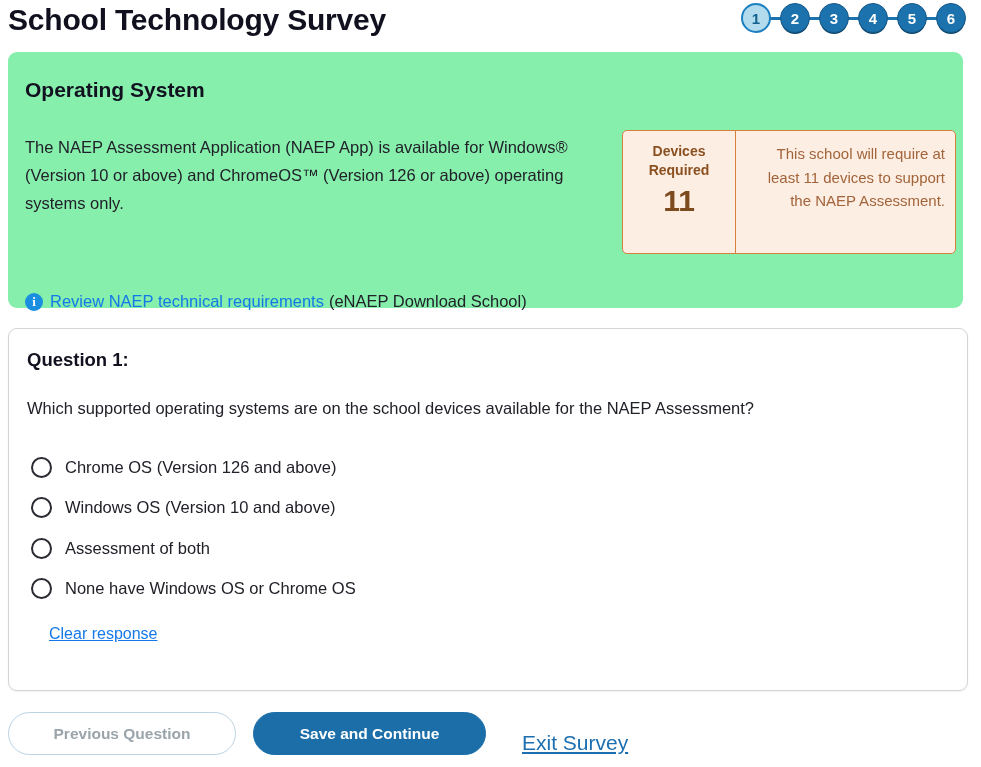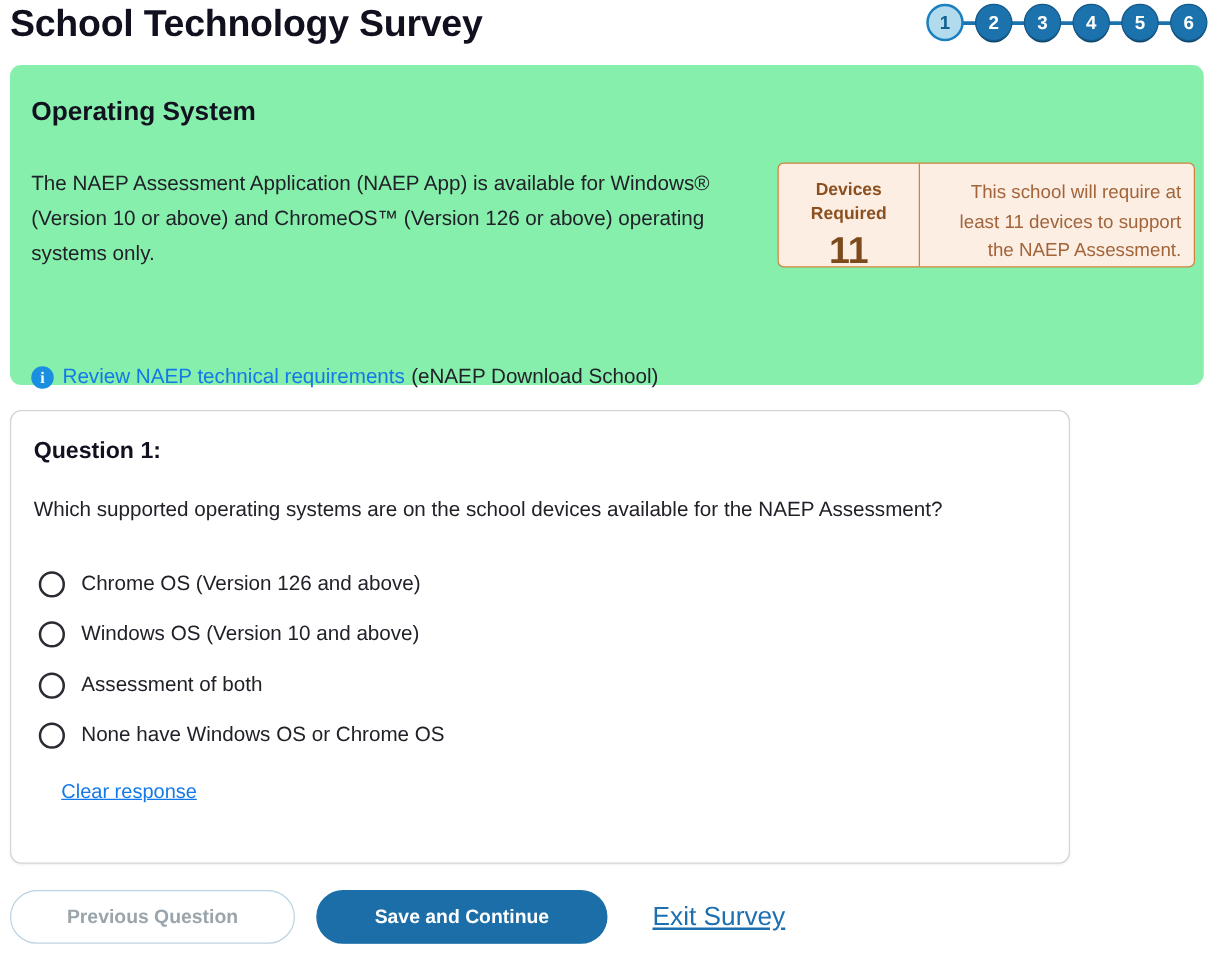--- a/index.html
+++ b/index.html
@@ -139,7 +139,7 @@
     left: 614px;
     top: 78px;
     width: 334px;
-    height: 84px;
+    height: 124px;
     background: #fdeee3;
     border: 1px solid #d4813c;
     border-radius: 5px;

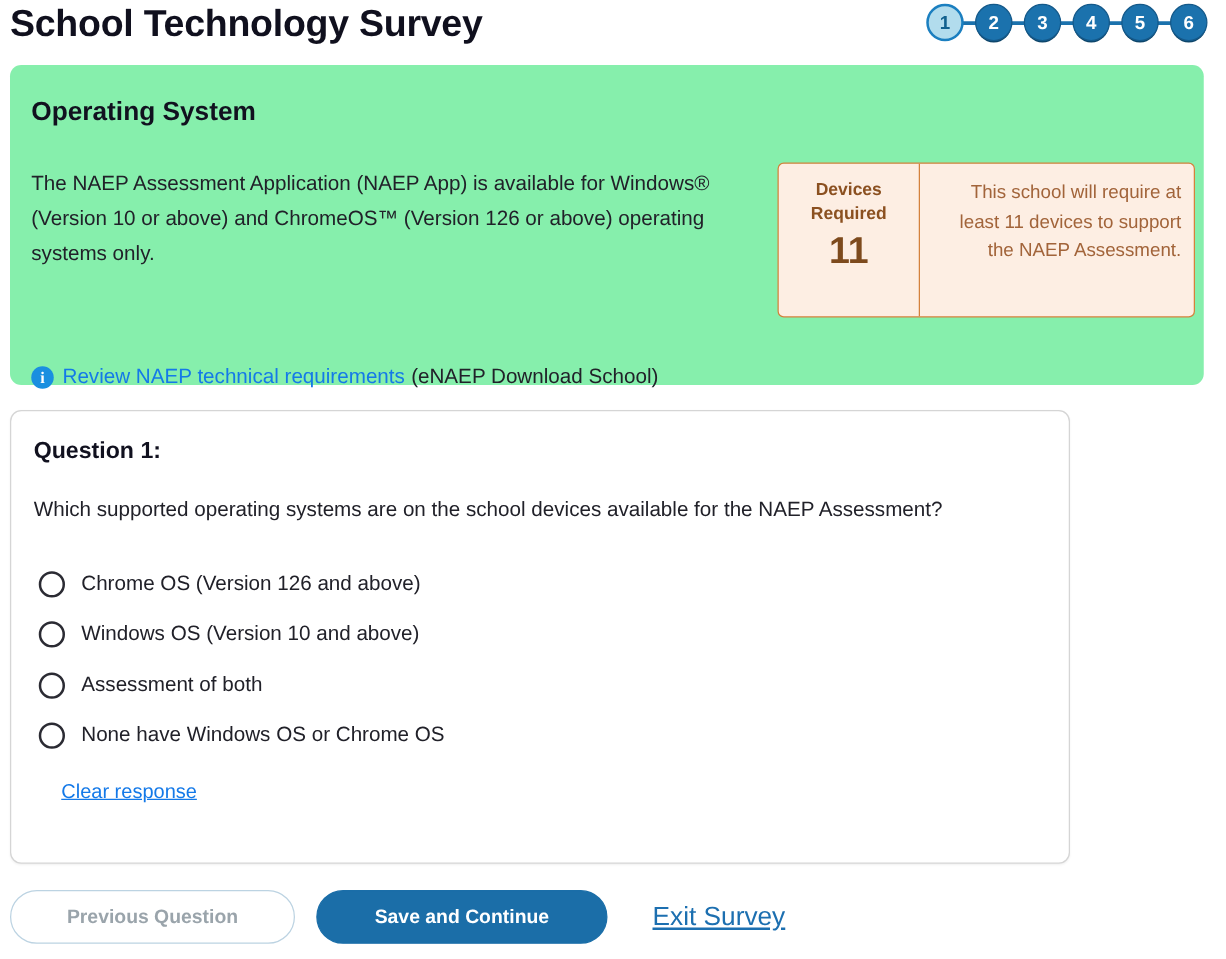--- a/index.html
+++ b/index.html
@@ -185,7 +185,7 @@
     position: absolute;
     left: 8px;
     top: 328px;
-    width: 848px;
+    width: 960px;
     height: 363px;
     background: #ffffff;
     border: 1px solid #d5d5d5;

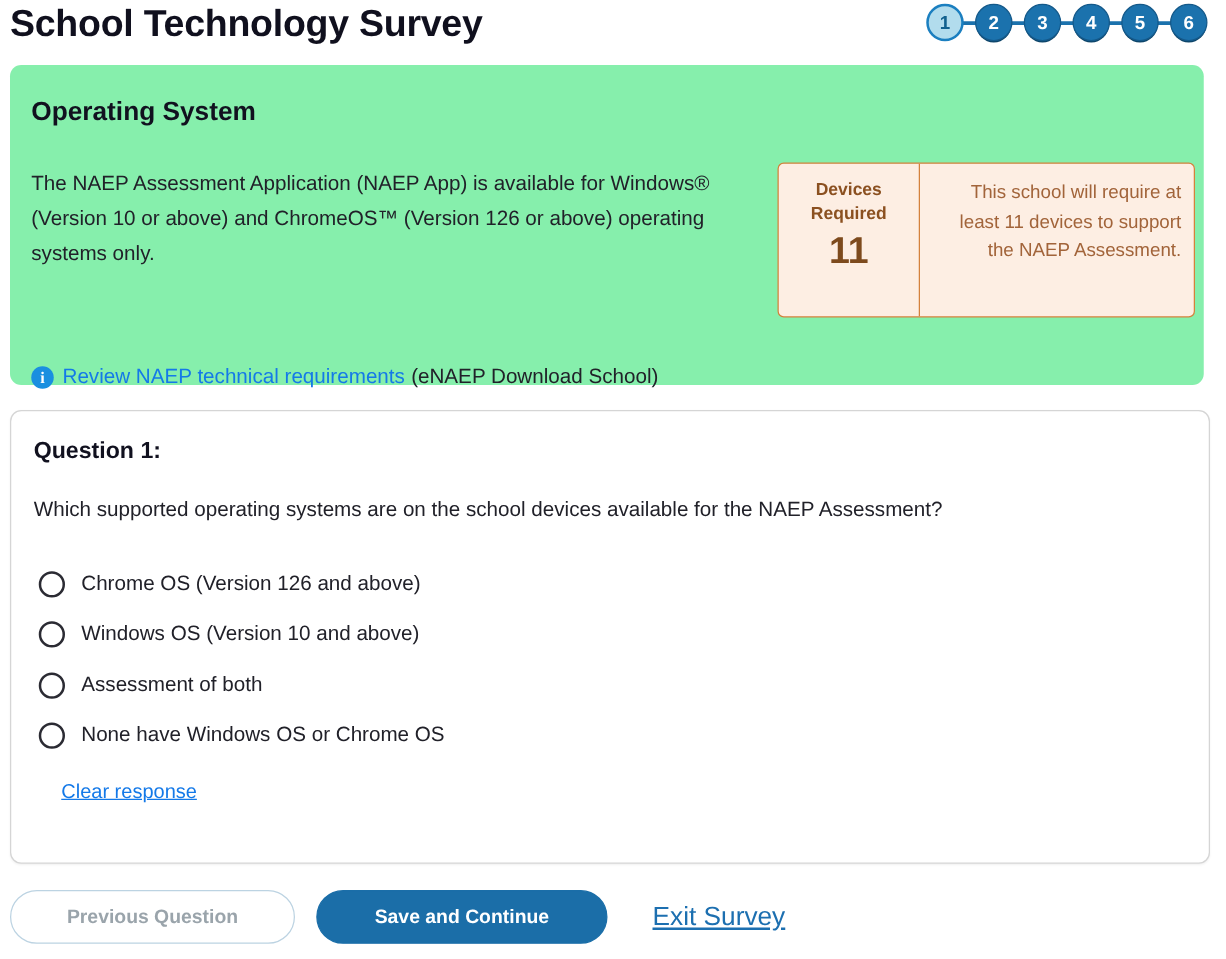--- a/index.html
+++ b/index.html
@@ -251,7 +251,7 @@
     left: 8px;
     top: 712px;
     display: flex;
-    align-items: center;
+    align-items: flex-end;
   }
   .btn {
     border-radius: 22px;

